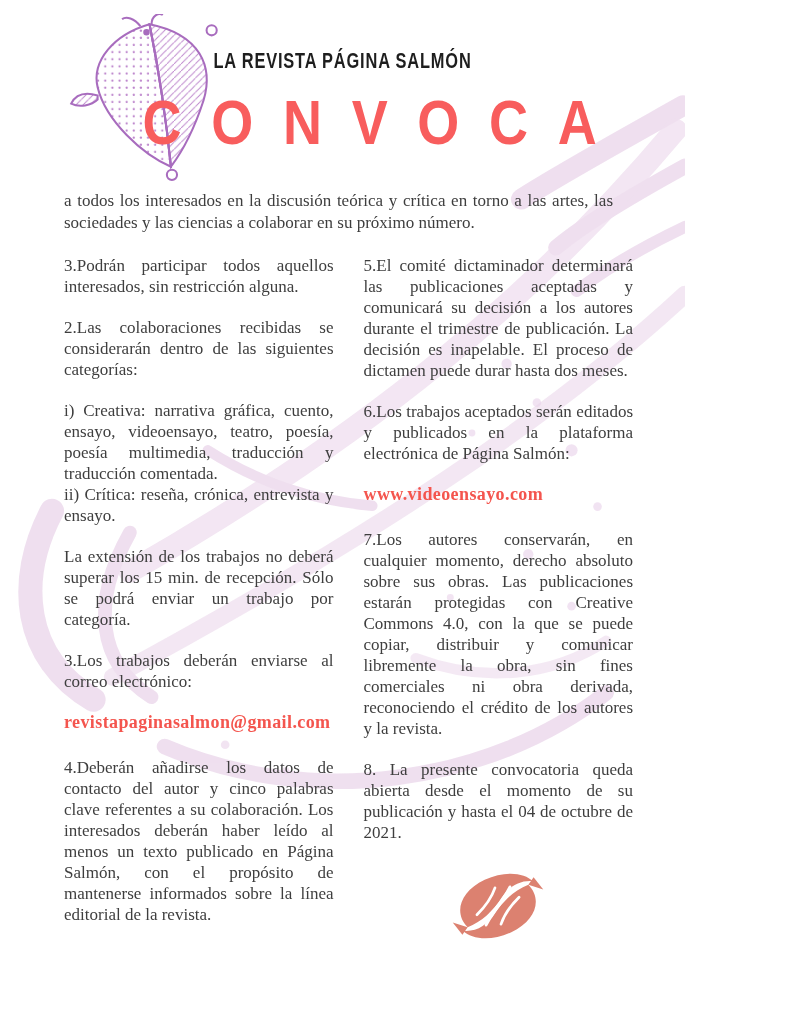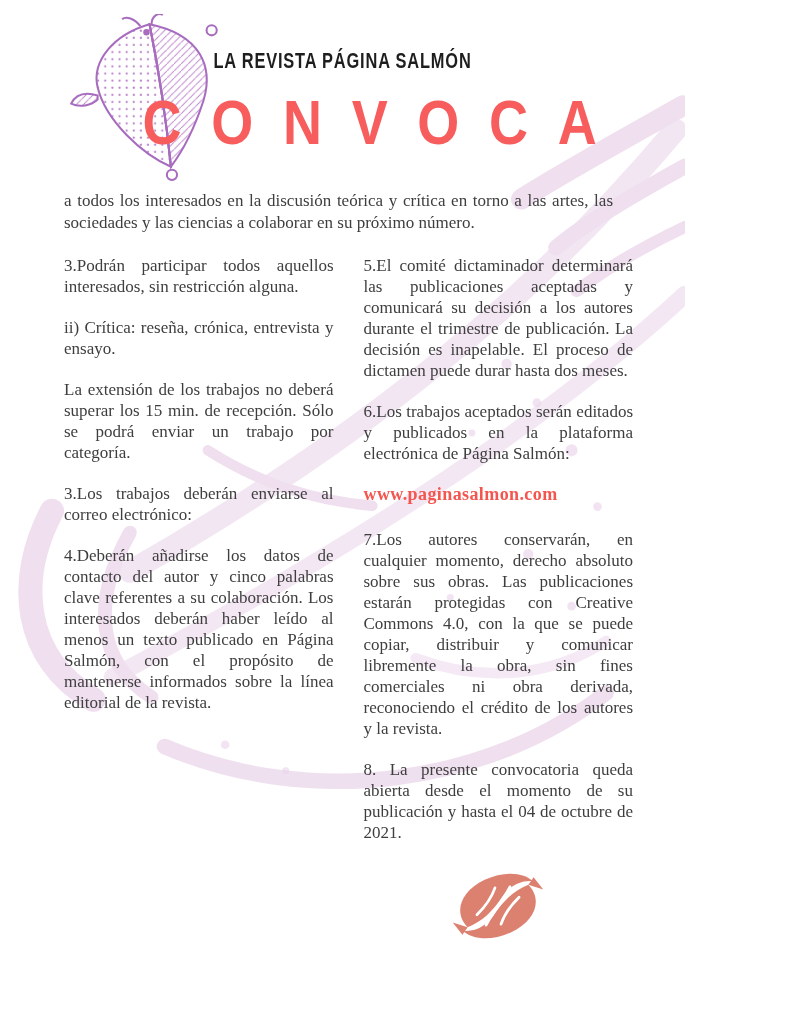--- a/index.html
+++ b/index.html
@@ -165,6 +165,7 @@
 
       <div class="col">
         <p class="b">3.Podrán participar todos aquellos interesados, sin restricción alguna.</p>
+        <p class="b">2.Las colaboraciones recibidas se considerarán dentro de las siguientes categorías:</p>
         <p class="b">ii) Crítica: reseña, crónica, entrevista y ensayo.</p>
         <p class="b">La extensión de los trabajos no deberá superar los 15 min. de recepción. Sólo se podrá enviar un trabajo por categoría.</p>
         <p class="b">3.Los trabajos deberán enviarse al correo electrónico:</p>

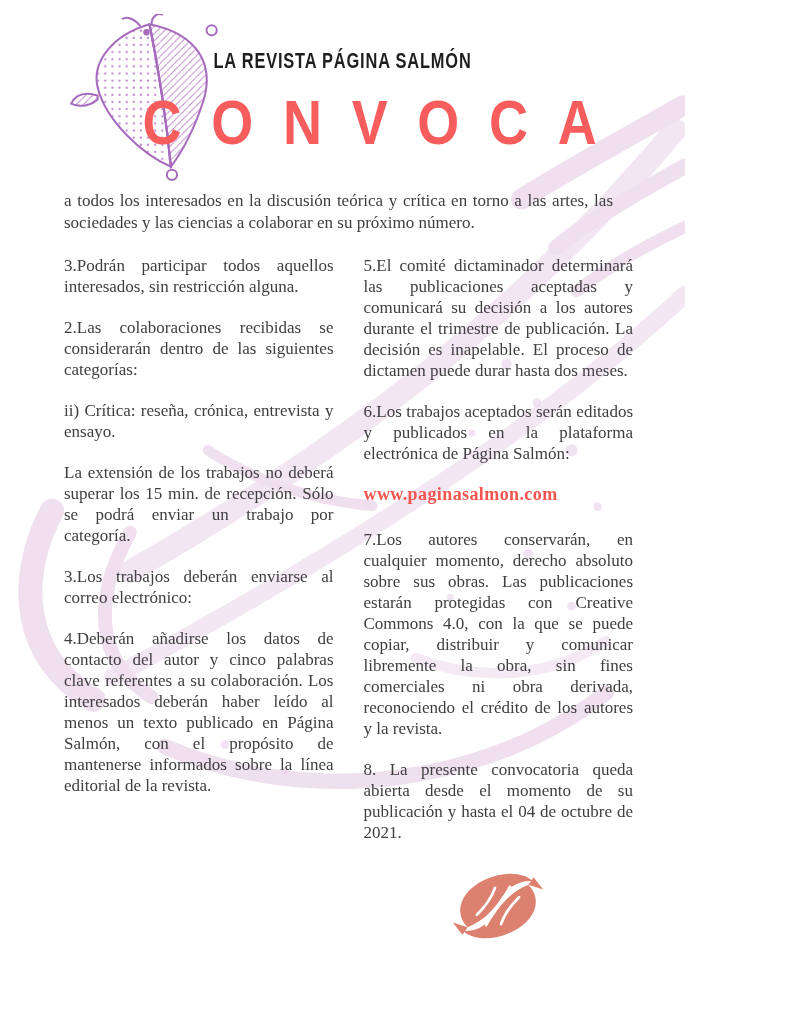--- a/index.html
+++ b/index.html
@@ -166,6 +166,7 @@
       <div class="col">
         <p class="b">3.Podrán participar todos aquellos interesados, sin restricción alguna.</p>
         <p class="b">2.Las colaboraciones recibidas se considerarán dentro de las siguientes categorías:</p>
+        <p class="b tight">i) Creativa: narrativa gráfica, cuento, ensayo, videoensayo, teatro, poesía, poesía multimedia, traducción y traducción comentada.</p>
         <p class="b">ii) Crítica: reseña, crónica, entrevista y ensayo.</p>
         <p class="b">La extensión de los trabajos no deberá superar los 15 min. de recepción. Sólo se podrá enviar un trabajo por categoría.</p>
         <p class="b">3.Los trabajos deberán enviarse al correo electrónico:</p>

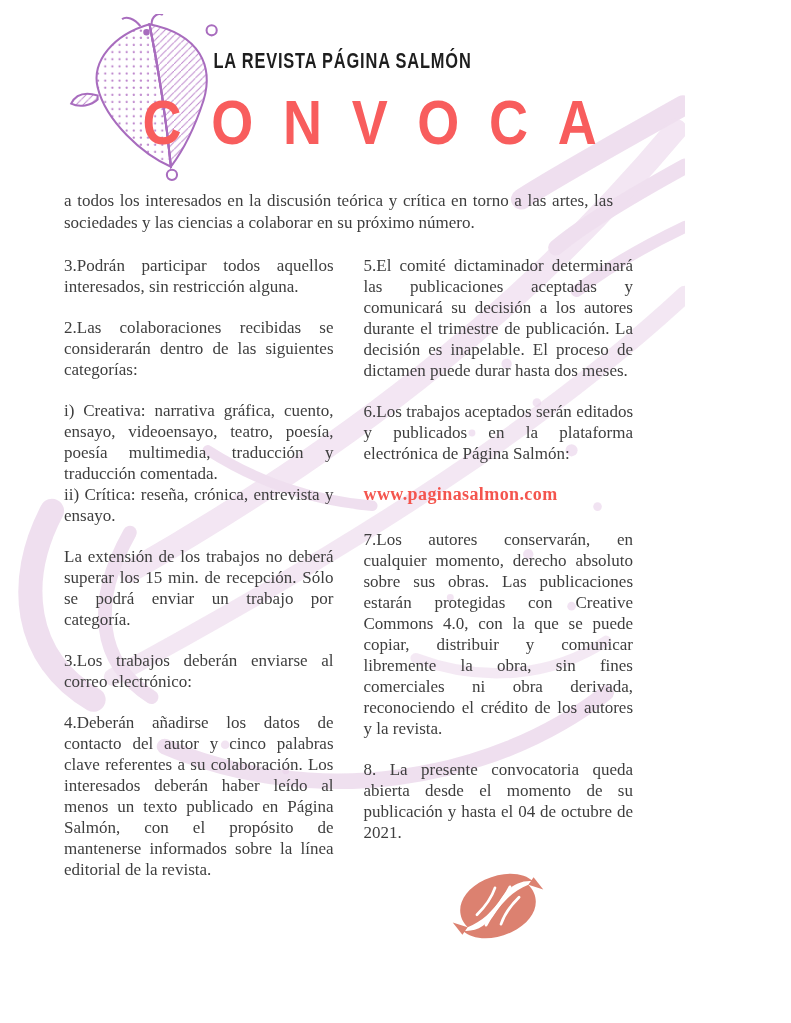--- a/index.html
+++ b/index.html
@@ -176,7 +176,7 @@
       <div class="col">
         <p class="b">5.El comité dictaminador determinará las publicaciones aceptadas y comunicará su decisión a los autores durante el trimestre de publicación. La decisión es inapelable. El proceso de dictamen puede durar hasta dos meses.</p>
         <p class="b">6.Los trabajos aceptados serán editados y publicados en la plataforma electrónica de Página Salmón:</p>
-        <p class="link">www.paginasalmon.com</p>
+        <p class="link">www.videoensayo.com</p>
         <p class="b">7.Los autores conservarán, en cualquier momento, derecho absoluto sobre sus obras. Las publicaciones estarán protegidas con Creative Commons 4.0, con la que se puede copiar, distribuir y comunicar libremente la obra, sin fines comerciales ni obra derivada, reconociendo el crédito de los autores y la revista.</p>
         <p class="b">8. La presente convocatoria queda abierta desde el momento de su publicación y hasta el 04 de octubre de 2021.</p>
 

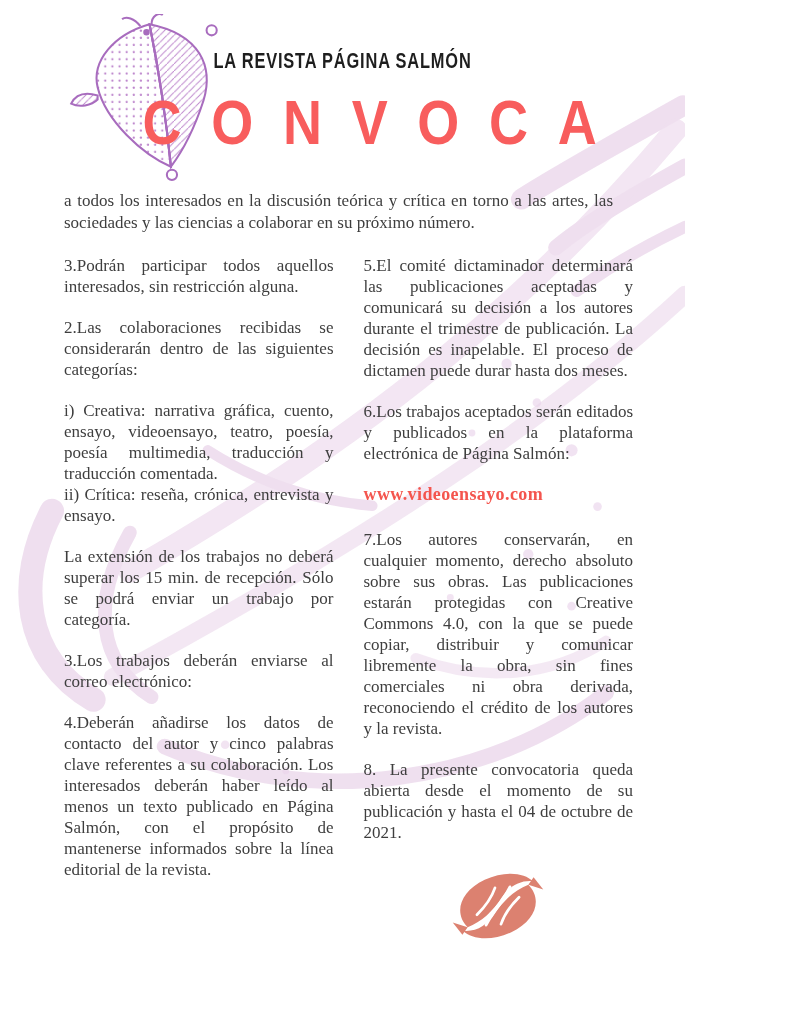--- a/index.html
+++ b/index.html
@@ -170,6 +170,7 @@
         <p class="b">ii) Crítica: reseña, crónica, entrevista y ensayo.</p>
         <p class="b">La extensión de los trabajos no deberá superar los 15 min. de recepción. Sólo se podrá enviar un trabajo por categoría.</p>
         <p class="b">3.Los trabajos deberán enviarse al correo electrónico:</p>
+        <p class="link">revistapaginasalmon@gmail.com</p>
         <p class="b">4.Deberán añadirse los datos de contacto del autor y cinco palabras clave referentes a su colaboración. Los interesados deberán haber leído al menos un texto publicado en Página Salmón, con el propósito de mantenerse informados sobre la línea editorial de la revista.</p>
       </div>
 

